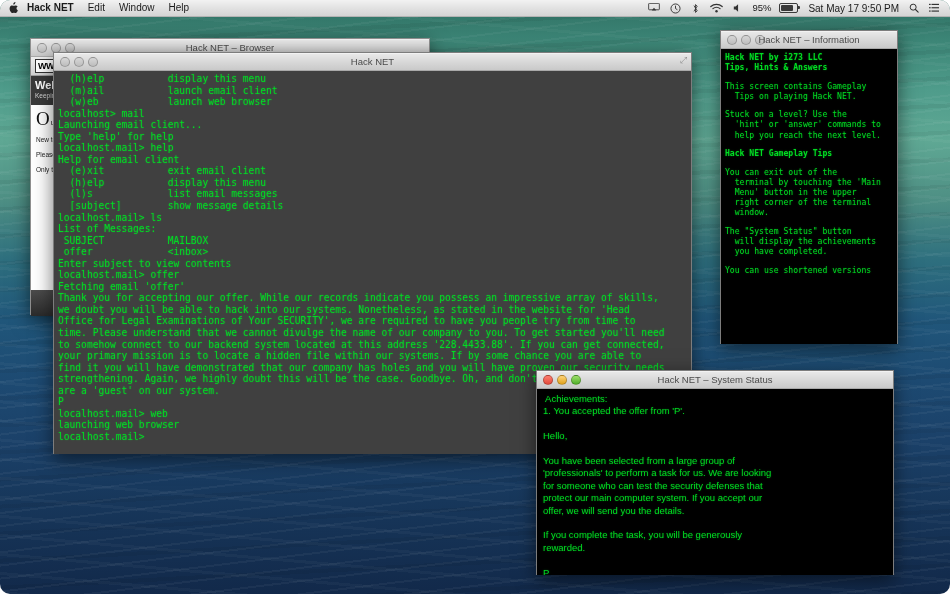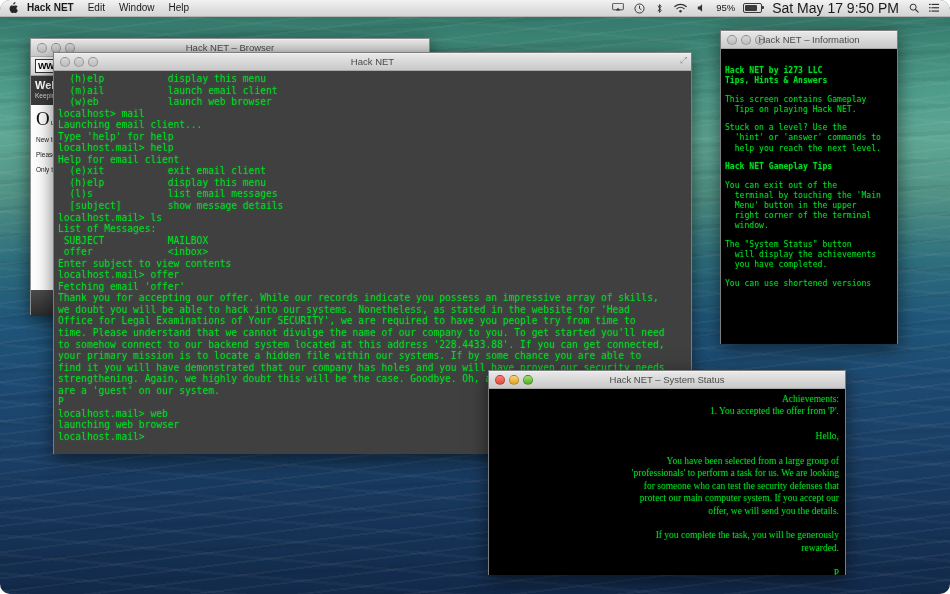--- a/index.html
+++ b/index.html
@@ -93,7 +93,7 @@
     background: #3a3a3a;
     border-radius: 1px;
   }
-  .mb-clock { font-size: 14px; padding: 0 5px; }
+  .mb-clock { font-size: 10px; padding: 0 5px; }
 
   
   .window {

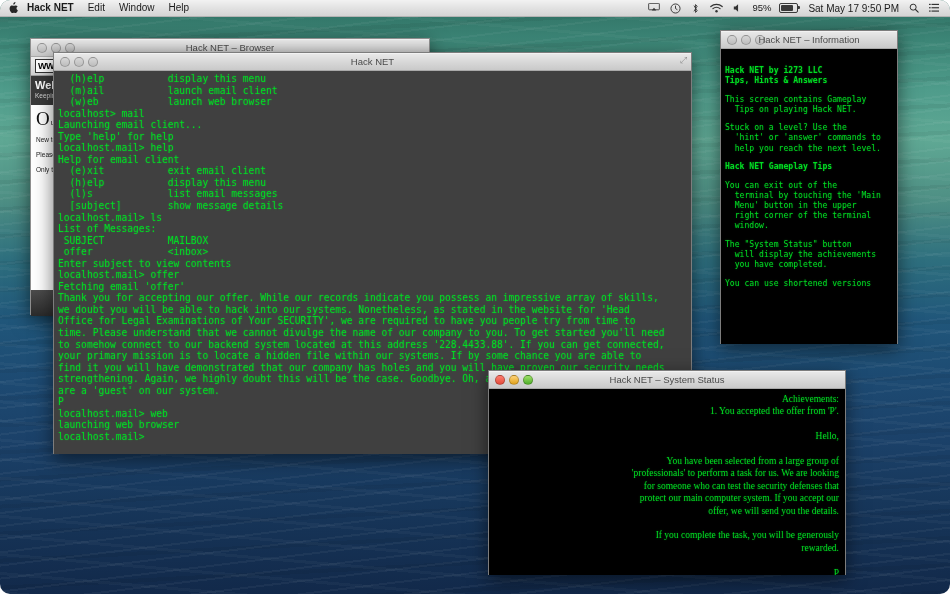--- a/index.html
+++ b/index.html
@@ -267,7 +267,7 @@
     background: #000;
     height: 295px;
     overflow: hidden;
-    padding: 16px 4px 0 4px;
+    padding: 3px 4px 0 4px;
     box-sizing: border-box;
   }
   .info-line {

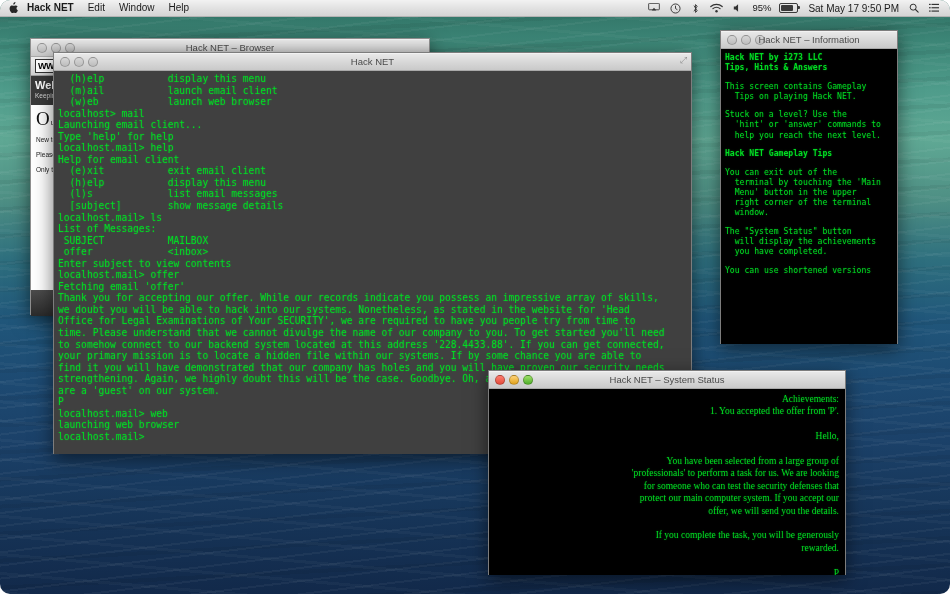--- a/index.html
+++ b/index.html
@@ -283,7 +283,7 @@
 
   
   #status-window {
-    left: 488px; top: 370px;
+    left: 536px; top: 370px;
     width: 356px; height: 203px;
     border: 1px solid #7d7d7d;
     z-index: 25;

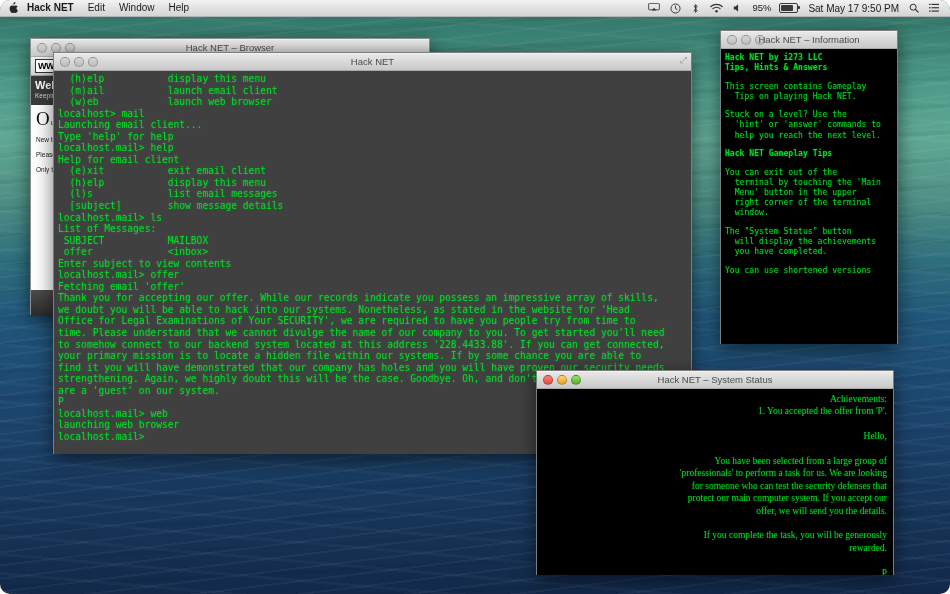--- a/index.html
+++ b/index.html
@@ -297,12 +297,11 @@
     margin: 0;
     padding: 4px 6px 0 6px;
     color: #00dd22;
-    font-family: Liberation Serif, serif;
+    font-family: Liberation Sans, sans-serif;
     font-size: 9.5px;
     line-height: 12.4px;
     white-space: pre;
     text-shadow: 0 0 2px rgba(0,255,60,0.3);
-    text-align: right;
   }
 </style>
 </head>

